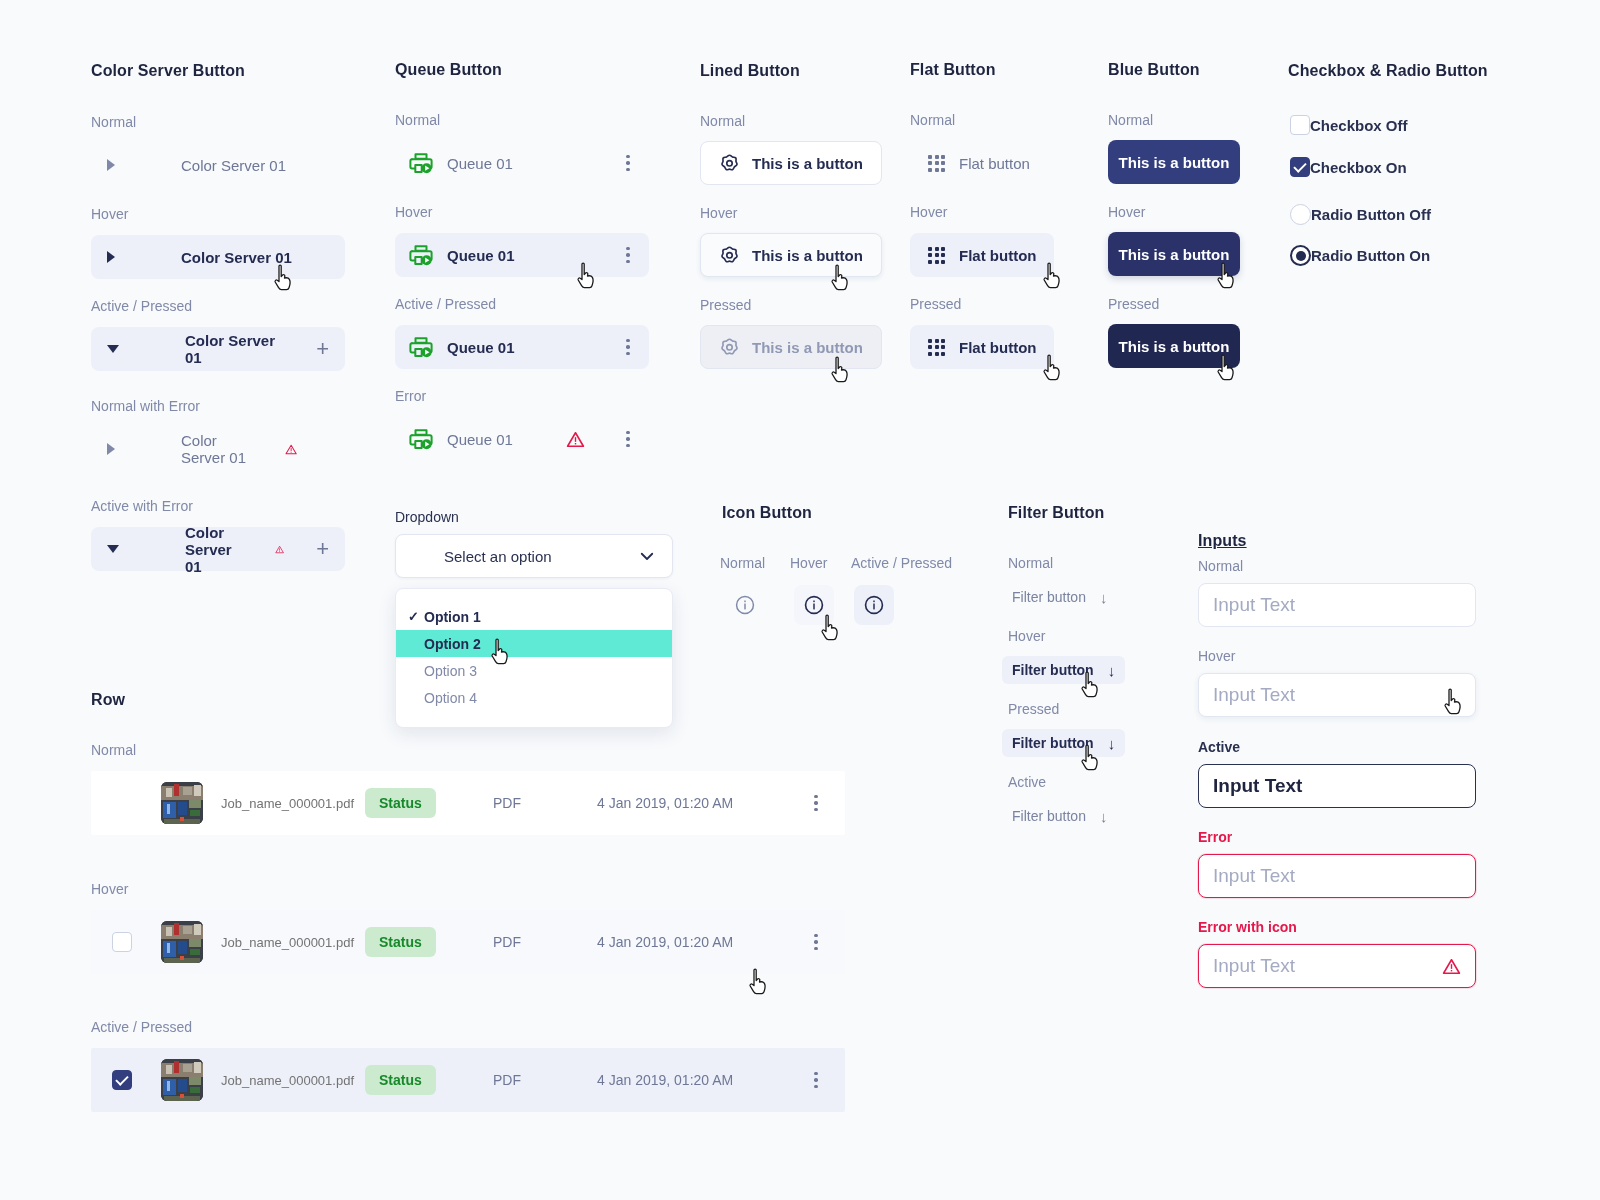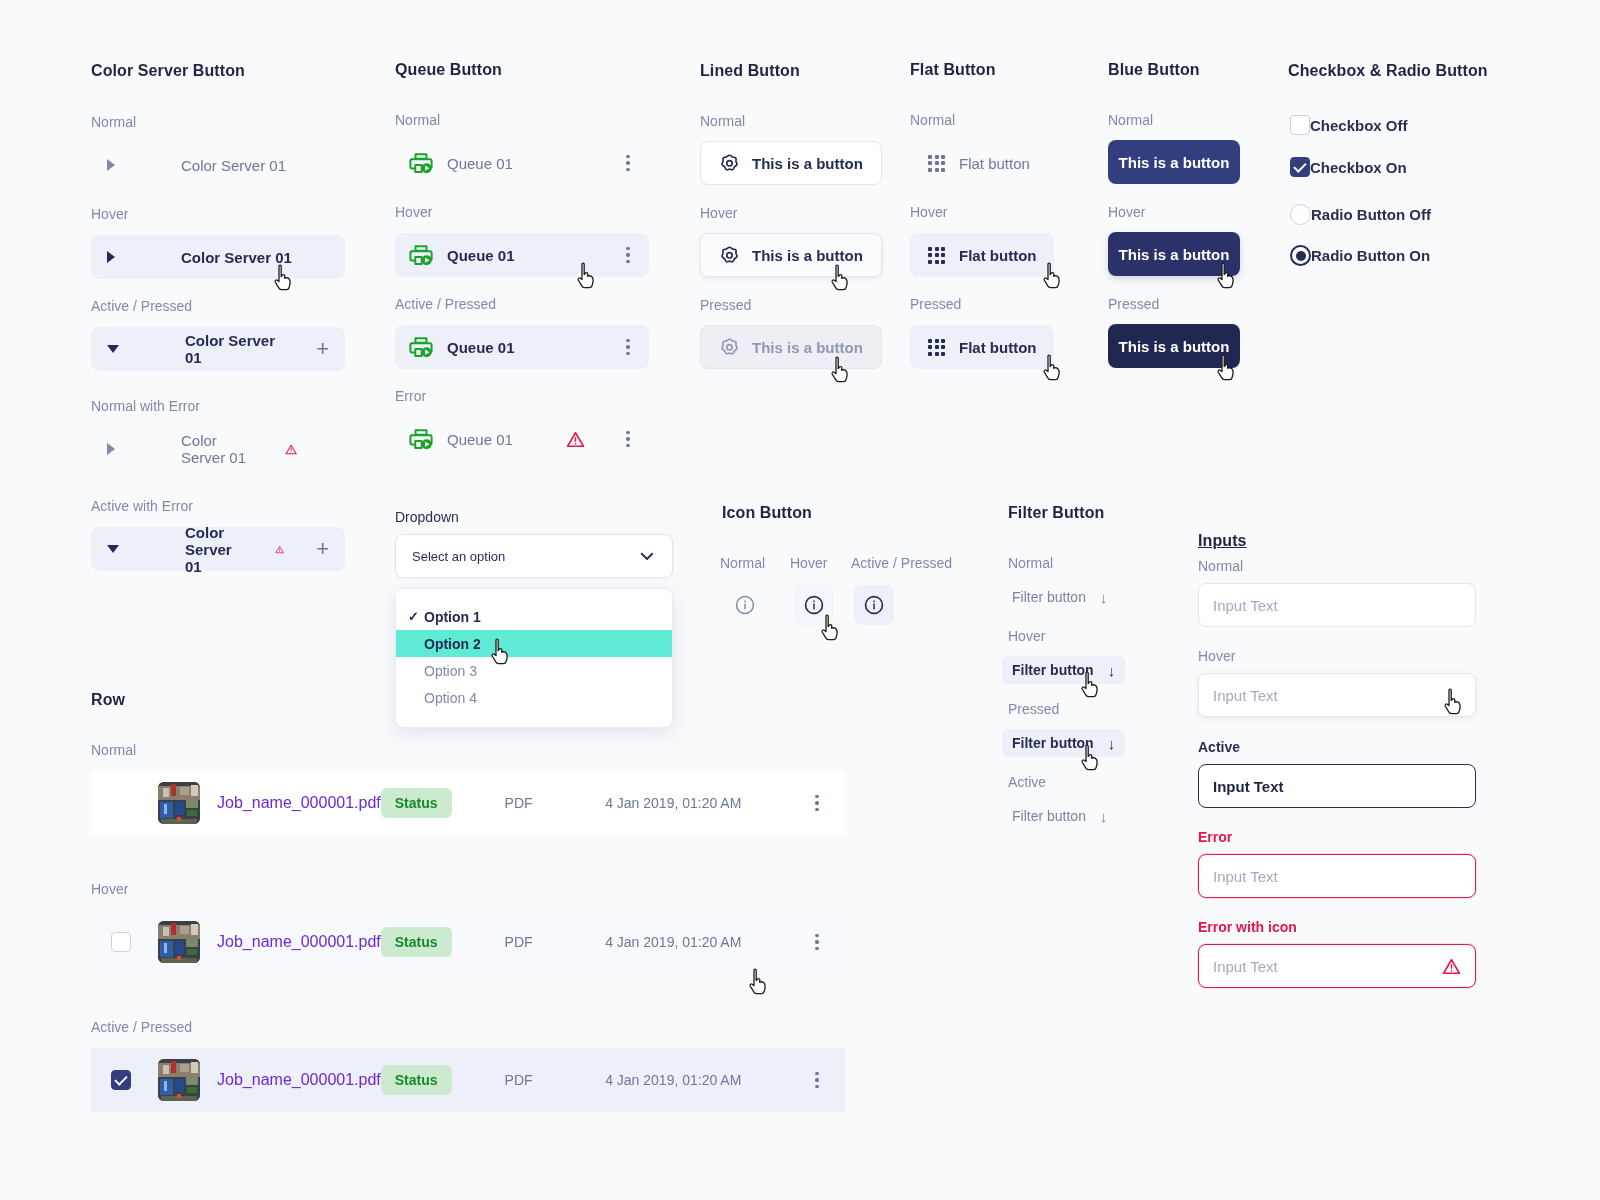--- a/index.html
+++ b/index.html
@@ -133,7 +133,7 @@
     display:flex; align-items:center; padding: 0 16px;
     box-shadow: 0 1px 3px rgba(40,50,90,0.05);
   }
-  .dd-control .val { font-size: 13px; color: #2A3050; flex: 1; }
+  .dd-control .val { font-size: 15px; color: #2A3050; flex: 1; margin-left: 32px; }
   .dd-menu {
     width: 278px; background: #fff; border: 1px solid #E8EBF3;
     border-radius: 8px; box-shadow: 0 6px 18px rgba(40,50,90,0.10);

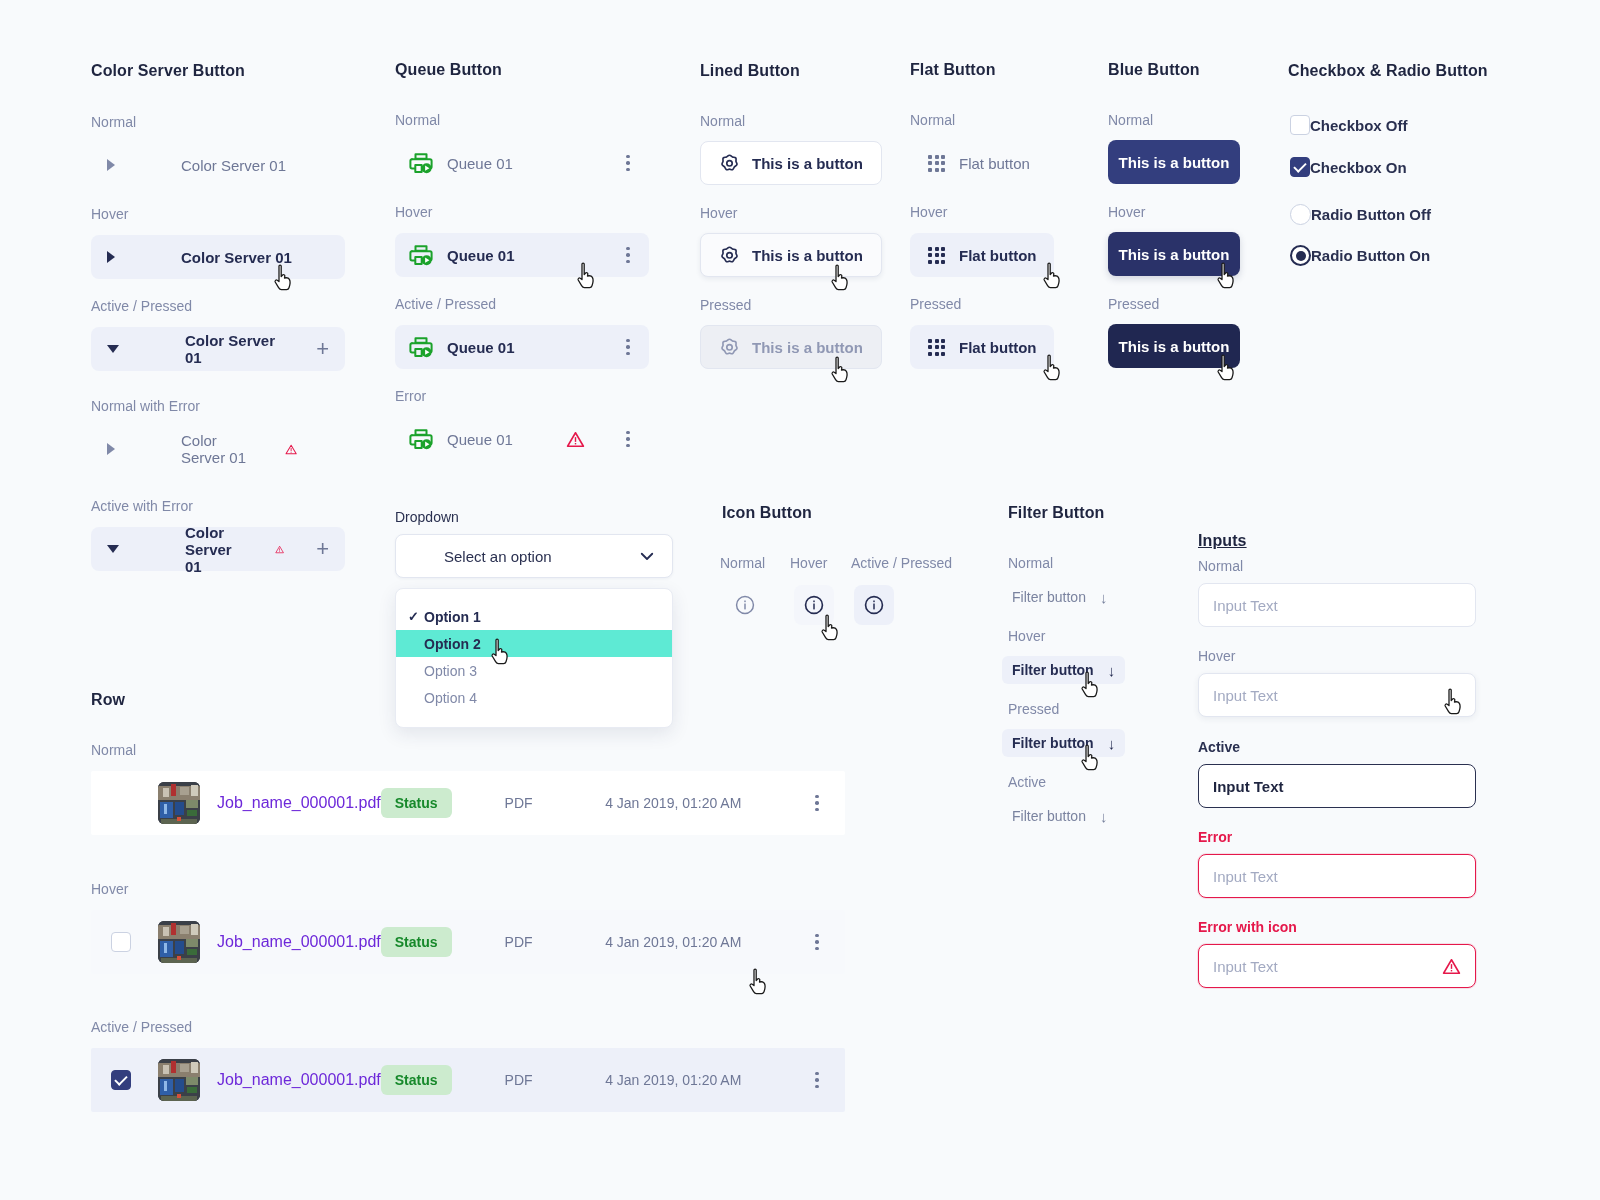--- a/index.html
+++ b/index.html
@@ -170,7 +170,7 @@
     width: 278px; height: 44px; border-radius: 8px;
     border: 1px solid #E2E6F0; background: #fff;
     display:flex; align-items:center; padding: 0 14px;
-    font-size: 15px; color: #A3AAC2;
+    font-size: 19px; color: #A3AAC2;
   }
   .inp.hover { box-shadow: 0 2px 6px rgba(40,50,90,0.07); }
   .inp.activeState { border: 1.5px solid #2A3050; color: #1F2540; font-weight: 700; }

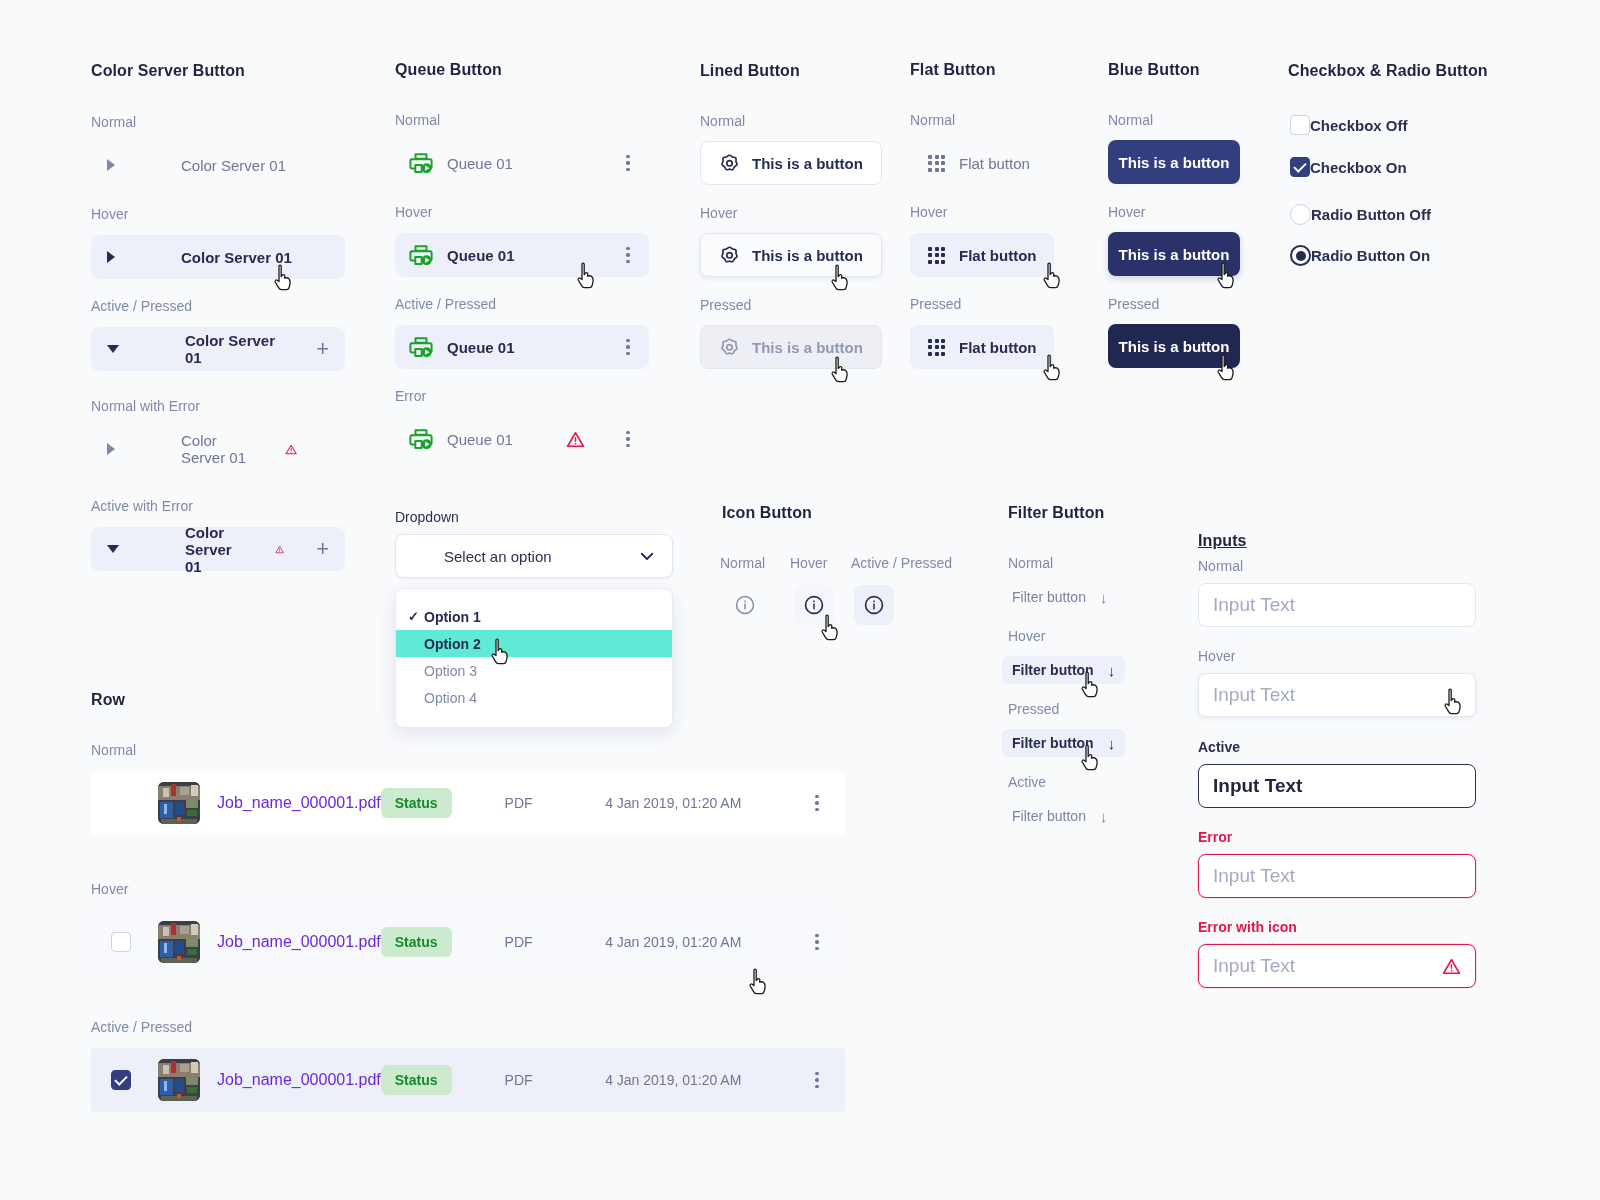--- a/index.html
+++ b/index.html
@@ -195,7 +195,7 @@
     width: 42px; height: 42px; border-radius: 6px; overflow:hidden;
     background: #2b3038; position: relative;
   }
-  .row .name { flex: 1; font-size: 16px; color: #6d28d9; padding-left: 10px; }
+  .row .name { flex: 1; font-size: 13px; color: #737373; padding-left: 10px; }
   .row .badge-cell { width: 128px; }
   .badge {
     display:inline-flex; align-items:center; justify-content:center;

